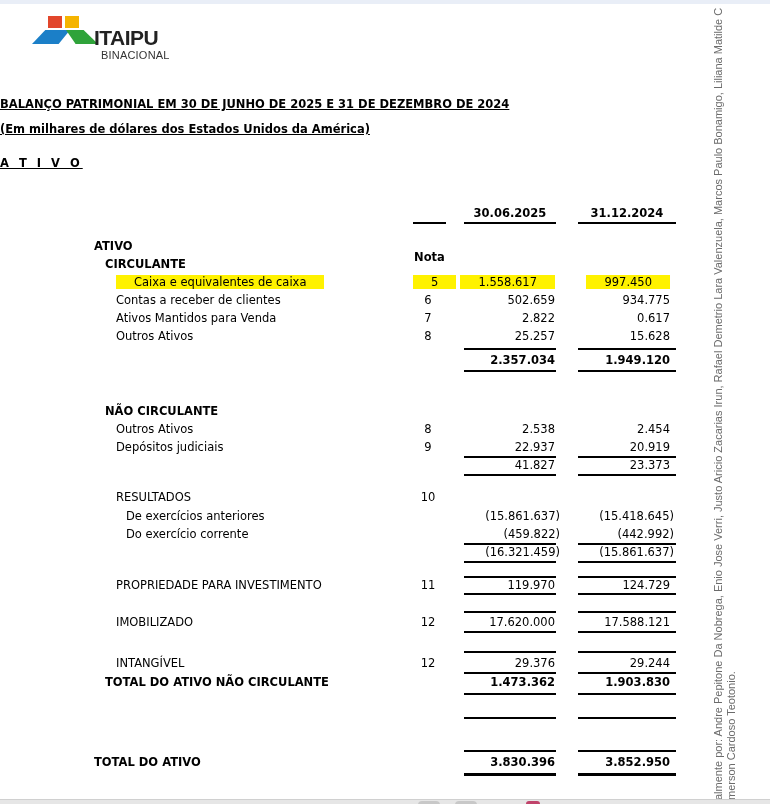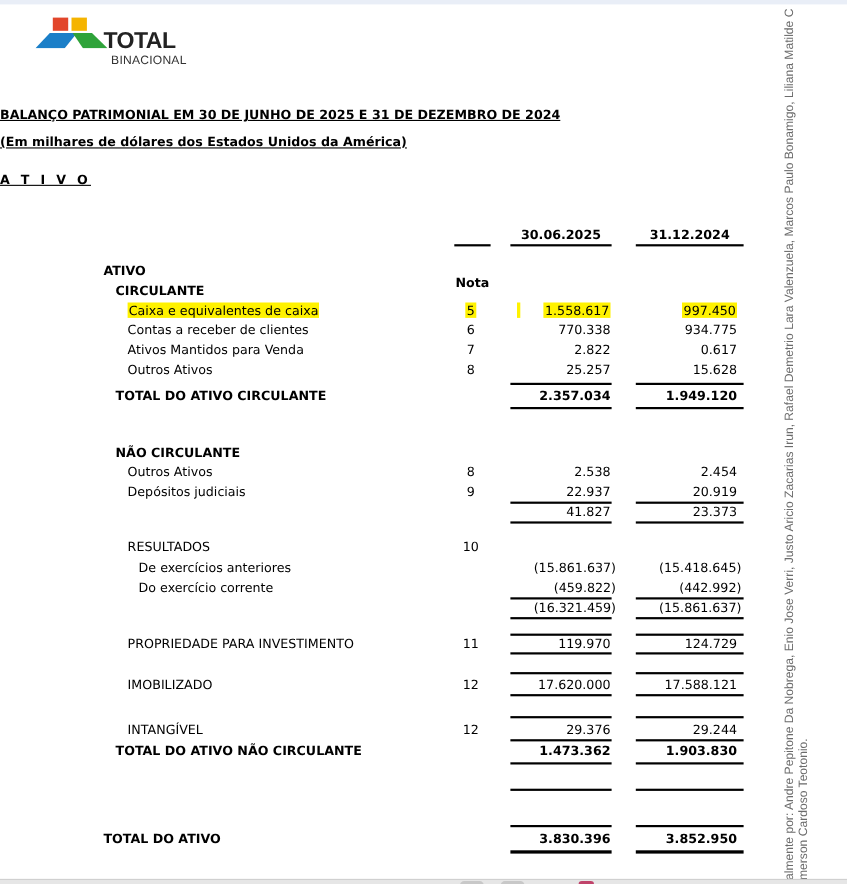--- a/index.html
+++ b/index.html
@@ -69,7 +69,7 @@
   <div class="sq-yellow"></div>
   <div class="wing-blue"></div>
   <div class="wing-green"></div>
-  <div class="brand">TOTAL</div>
+  <div class="brand">ITAIPU</div>
   <div class="sub">BINACIONAL</div>
 </div>
 

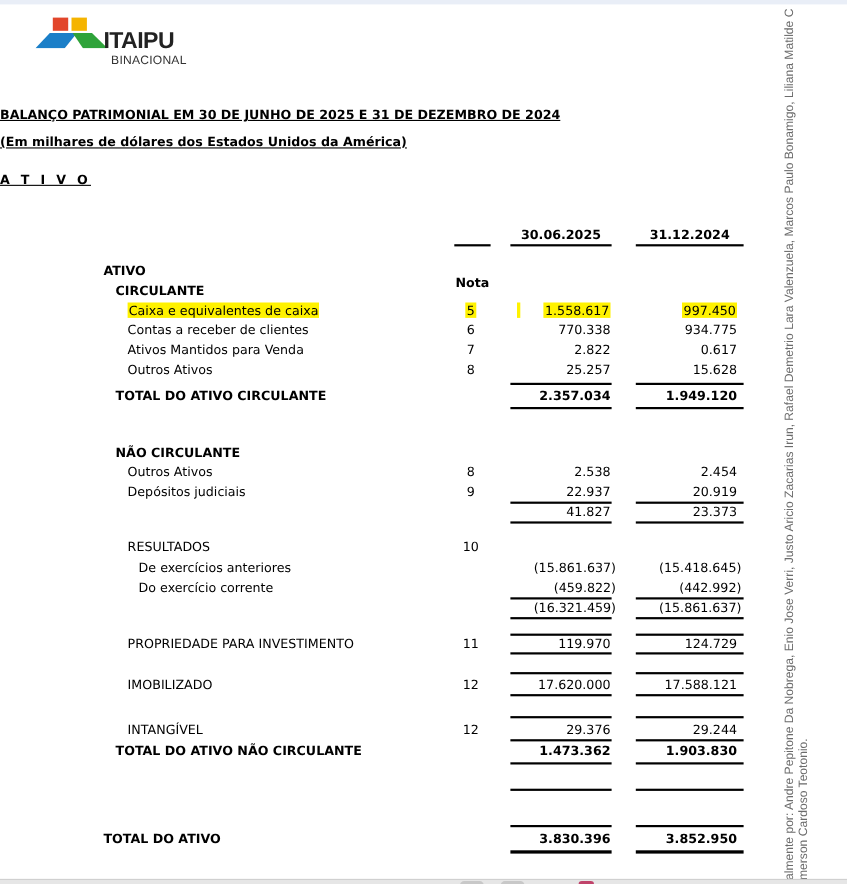--- a/index.html
+++ b/index.html
@@ -52,7 +52,7 @@
     .l1 { left: 105px; }
     .l2 { left: 116px; }
     .l3 { left: 126px; }
-    .hl { background: #fff200; padding: 0 1px; }
+    .hl { background: #fff200; padding: 0 18px; }
     .mark { position:absolute; left: 470px; width: 3px; height: 14px; background: #fff200; }
 
     

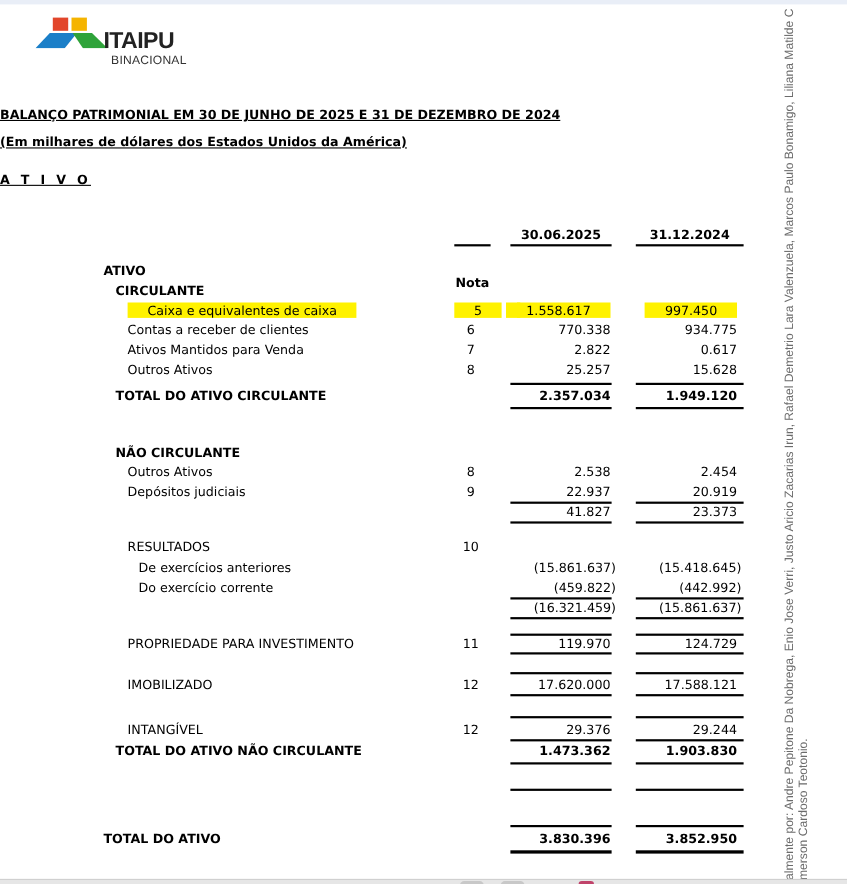--- a/index.html
+++ b/index.html
@@ -101,7 +101,7 @@
   <div class="row" style="top:293px">
     <span class="lbl l2">Contas a receber de clientes</span>
     <span class="nt">6</span>
-    <span class="v1">770.338</span>
+    <span class="v1">502.659</span>
     <span class="v2">934.775</span>
   </div>
   <div class="row" style="top:311px">

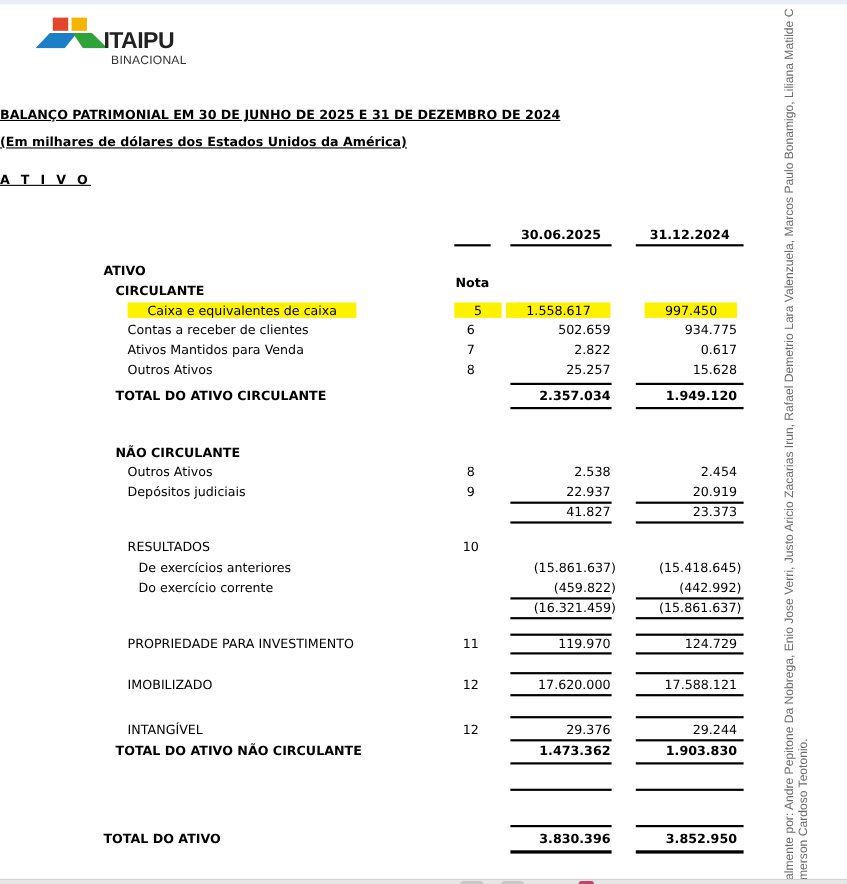--- a/index.html
+++ b/index.html
@@ -119,7 +119,6 @@
   <div class="hline" style="left:464px;top:348px;width:92px;"></div>
   <div class="hline" style="left:578px;top:348px;width:98px;"></div>
   <div class="row" style="top:353px">
-    <span class="lbl l1 b">TOTAL DO ATIVO CIRCULANTE</span>
     <span class="v1 b">2.357.034</span>
     <span class="v2 b">1.949.120</span>
   </div>

